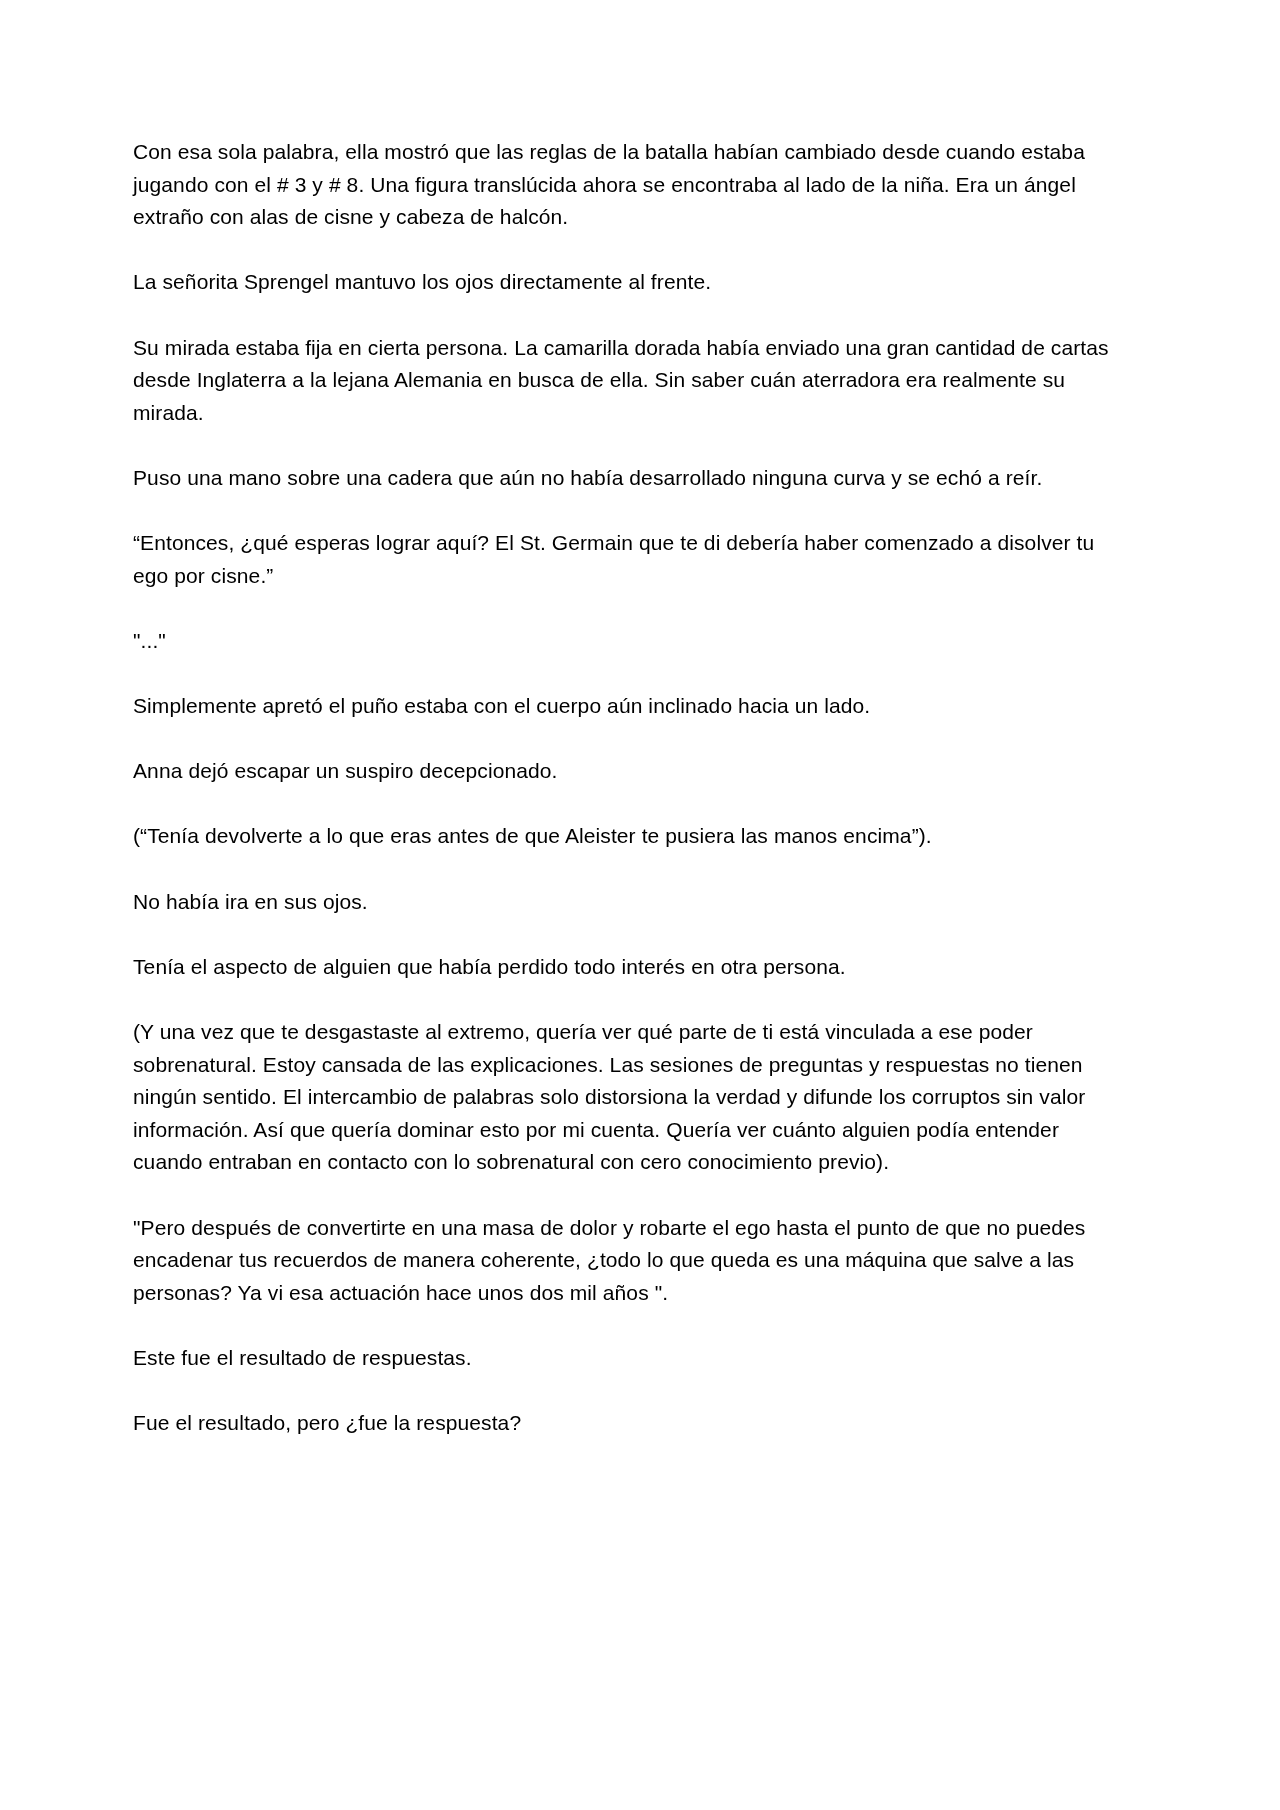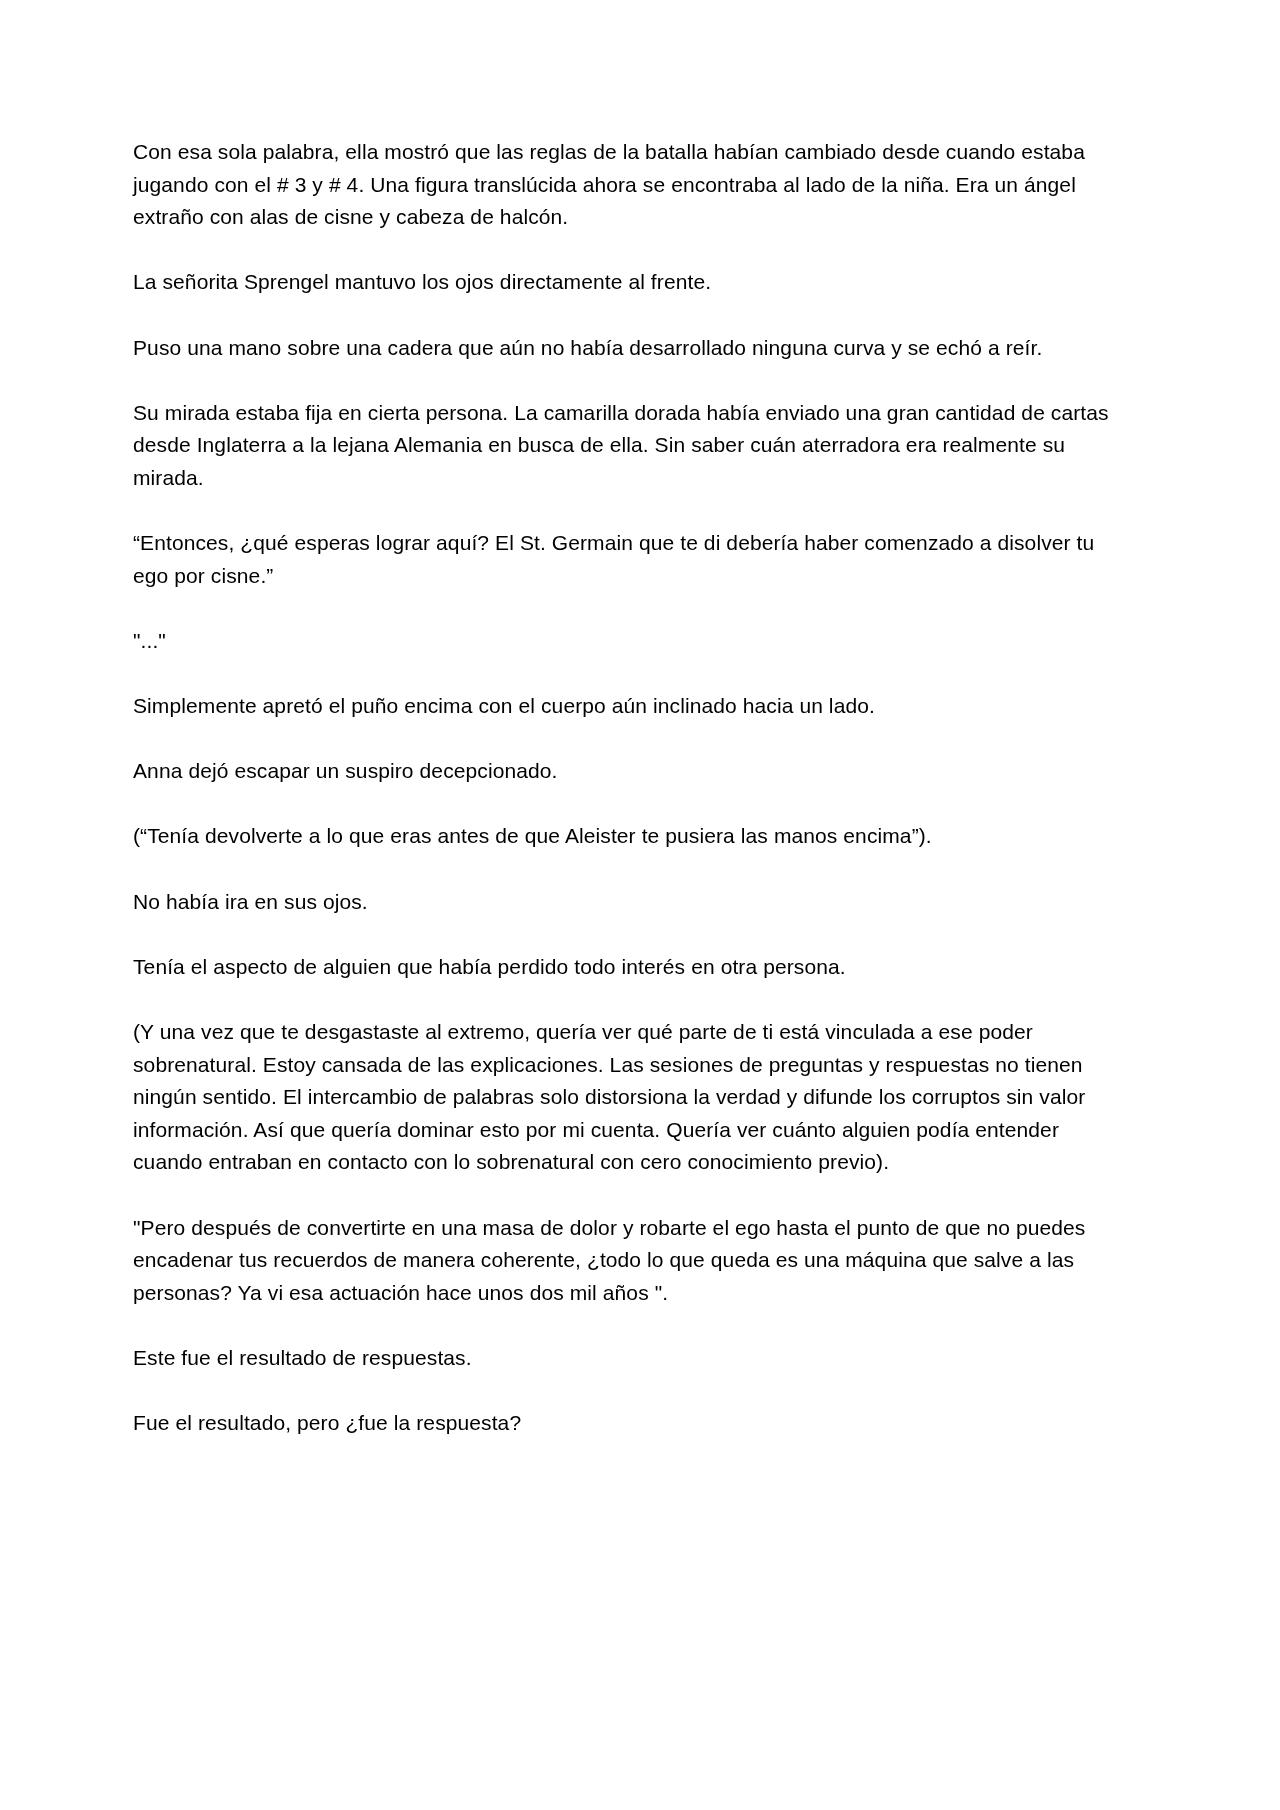--- a/index.html
+++ b/index.html
@@ -31,7 +31,7 @@
 
 <div class="page">
   <div class="doc-text">
-    <p>Con esa sola palabra, ella mostró que las reglas de la batalla habían cambiado desde cuando estaba jugando con el # 3 y # 4. Una figura translúcida ahora se encontraba al lado de la niña. Era un ángel extraño con alas de cisne y cabeza de halcón.</p>
+    <p>Con esa sola palabra, ella mostró que las reglas de la batalla habían cambiado desde cuando estaba jugando con el # 3 y # 8. Una figura translúcida ahora se encontraba al lado de la niña. Era un ángel extraño con alas de cisne y cabeza de halcón.</p>
     <p>La señorita Sprengel mantuvo los ojos directamente al frente.</p>
     <p>Puso una mano sobre una cadera que aún no había desarrollado ninguna curva y se echó a reír.</p>
     <p>Su mirada estaba fija en cierta persona. La camarilla dorada había enviado una gran cantidad de cartas desde Inglaterra a la lejana Alemania en busca de ella. Sin saber cuán aterradora era realmente su mirada.</p>

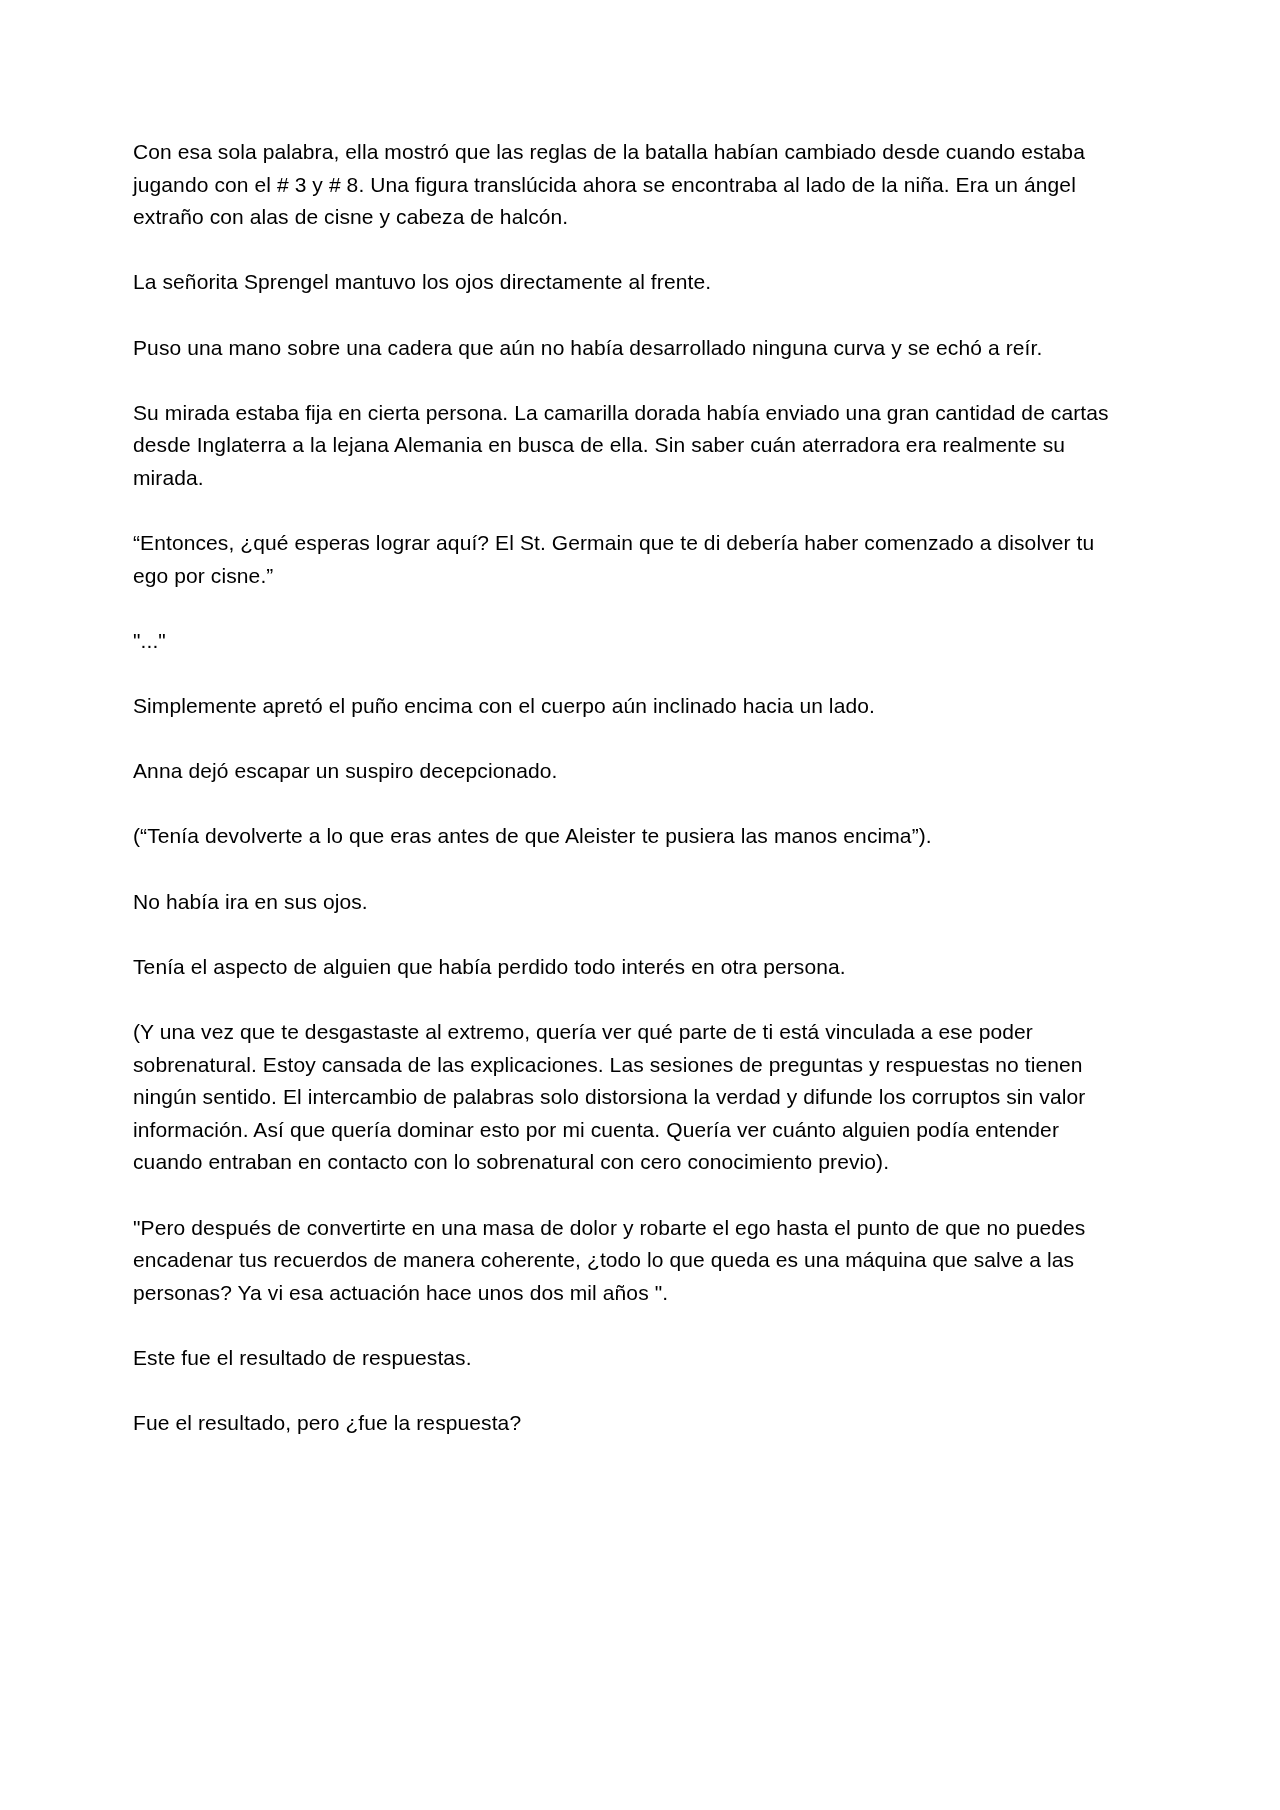--- a/index.html
+++ b/index.html
@@ -33,8 +33,8 @@
   <div class="doc-text">
     <p>Con esa sola palabra, ella mostró que las reglas de la batalla habían cambiado desde cuando estaba jugando con el # 3 y # 8. Una figura translúcida ahora se encontraba al lado de la niña. Era un ángel extraño con alas de cisne y cabeza de halcón.</p>
     <p>La señorita Sprengel mantuvo los ojos directamente al frente.</p>
+    <p>Su mirada estaba fija en cierta persona. La camarilla dorada había enviado una gran cantidad de cartas desde Inglaterra a la lejana Alemania en busca de ella. Sin saber cuán aterradora era realmente su mirada.</p>
     <p>Puso una mano sobre una cadera que aún no había desarrollado ninguna curva y se echó a reír.</p>
-    <p>Su mirada estaba fija en cierta persona. La camarilla dorada había enviado una gran cantidad de cartas desde Inglaterra a la lejana Alemania en busca de ella. Sin saber cuán aterradora era realmente su mirada.</p>
     <p>“Entonces, ¿qué esperas lograr aquí? El St. Germain que te di debería haber comenzado a disolver tu ego por cisne.”</p>
     <p>"..."</p>
     <p>Simplemente apretó el puño encima con el cuerpo aún inclinado hacia un lado.</p>

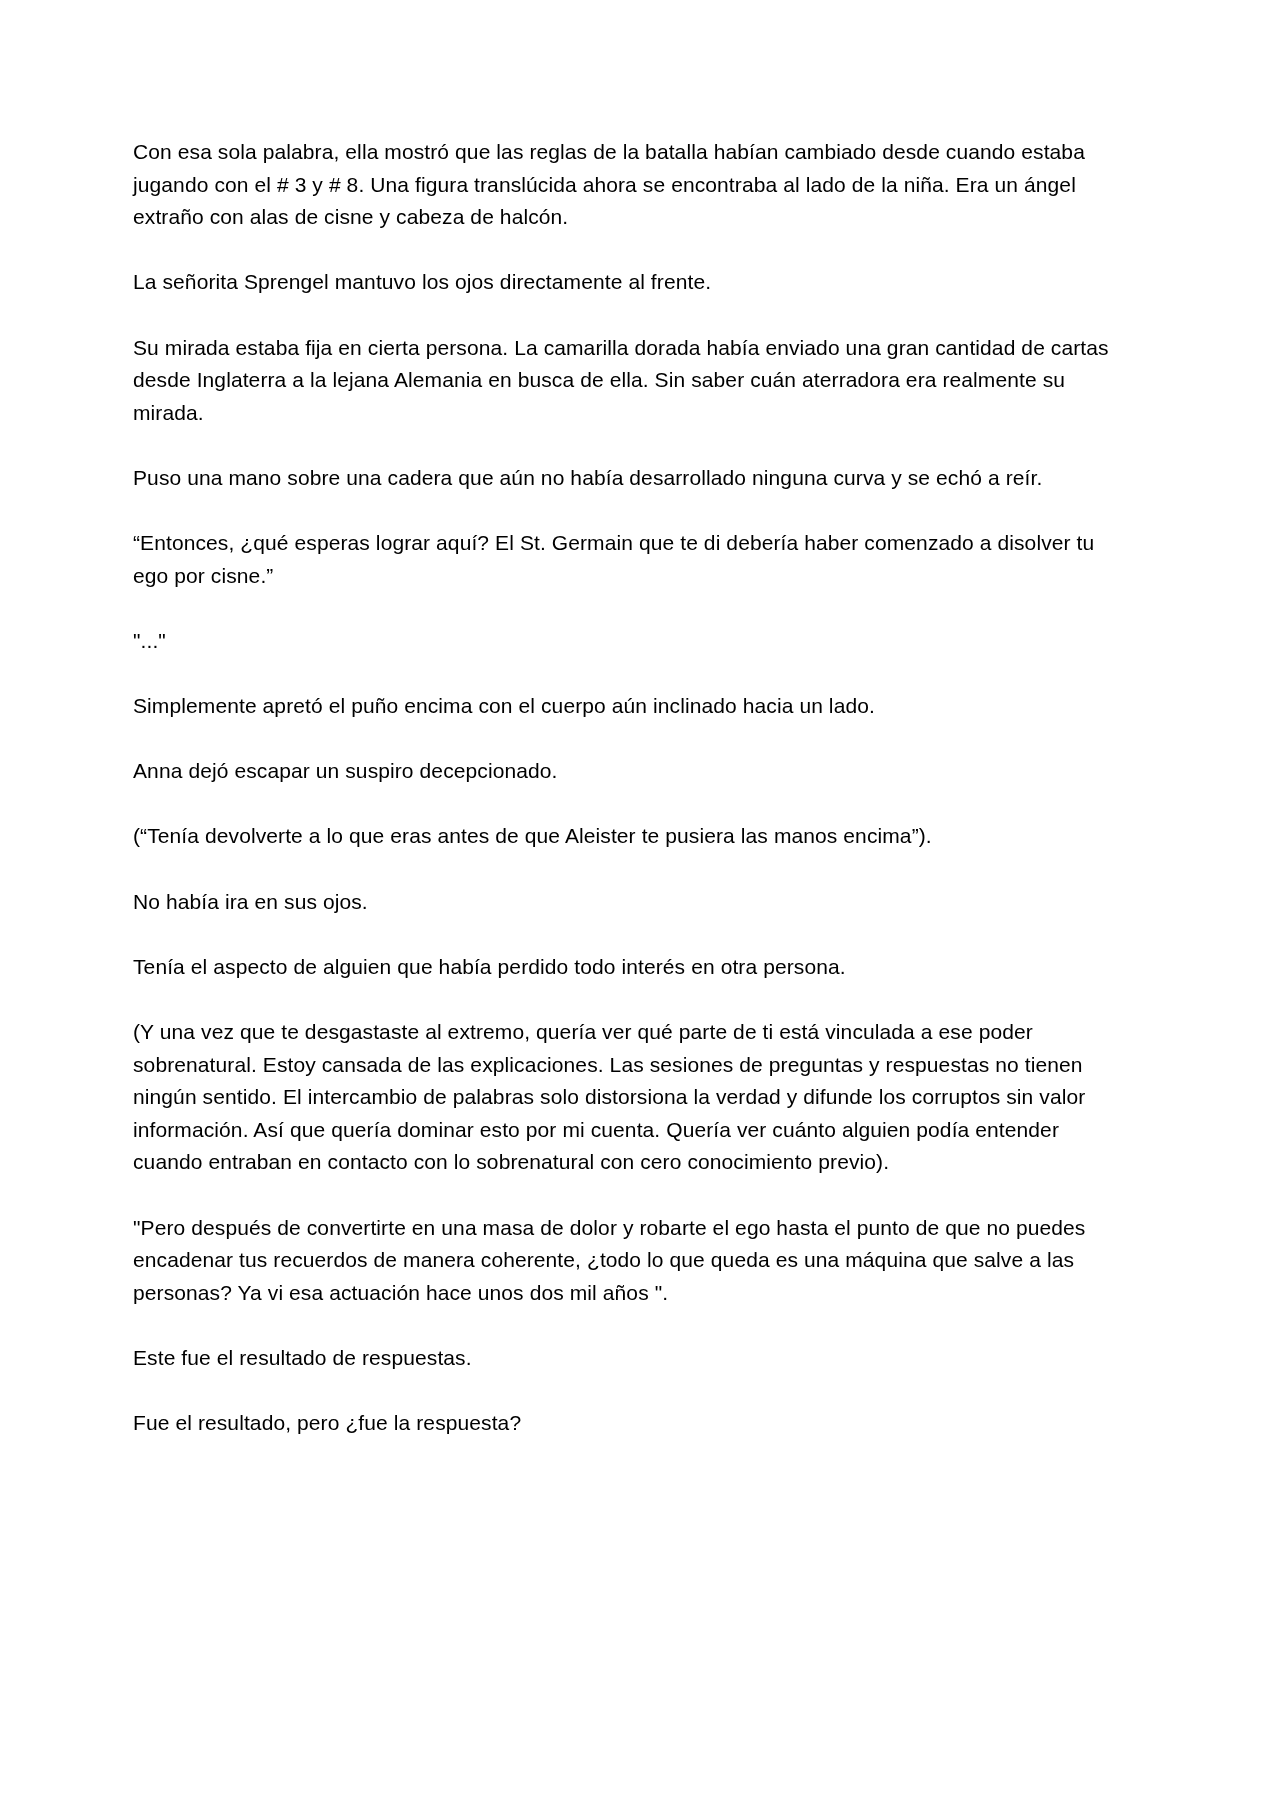--- a/index.html
+++ b/index.html
@@ -37,7 +37,7 @@
     <p>Puso una mano sobre una cadera que aún no había desarrollado ninguna curva y se echó a reír.</p>
     <p>“Entonces, ¿qué esperas lograr aquí? El St. Germain que te di debería haber comenzado a disolver tu ego por cisne.”</p>
     <p>"..."</p>
-    <p>Simplemente apretó el puño encima con el cuerpo aún inclinado hacia un lado.</p>
+    <p>Simplemente apretó el puño estaba con el cuerpo aún inclinado hacia un lado.</p>
     <p>Anna dejó escapar un suspiro decepcionado.</p>
     <p>(“Tenía devolverte a lo que eras antes de que Aleister te pusiera las manos encima”).</p>
     <p>No había ira en sus ojos.</p>

